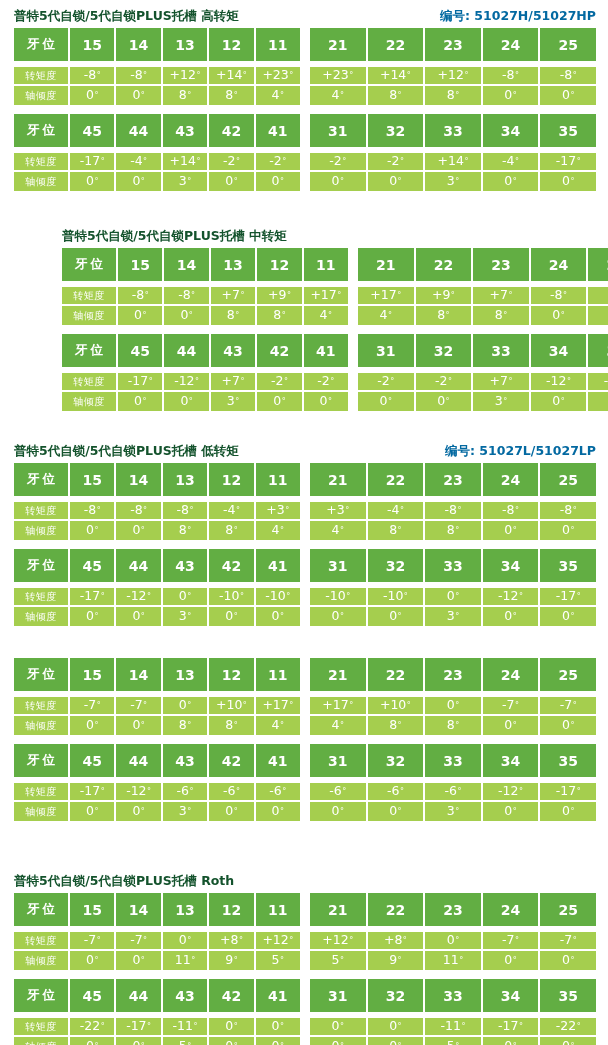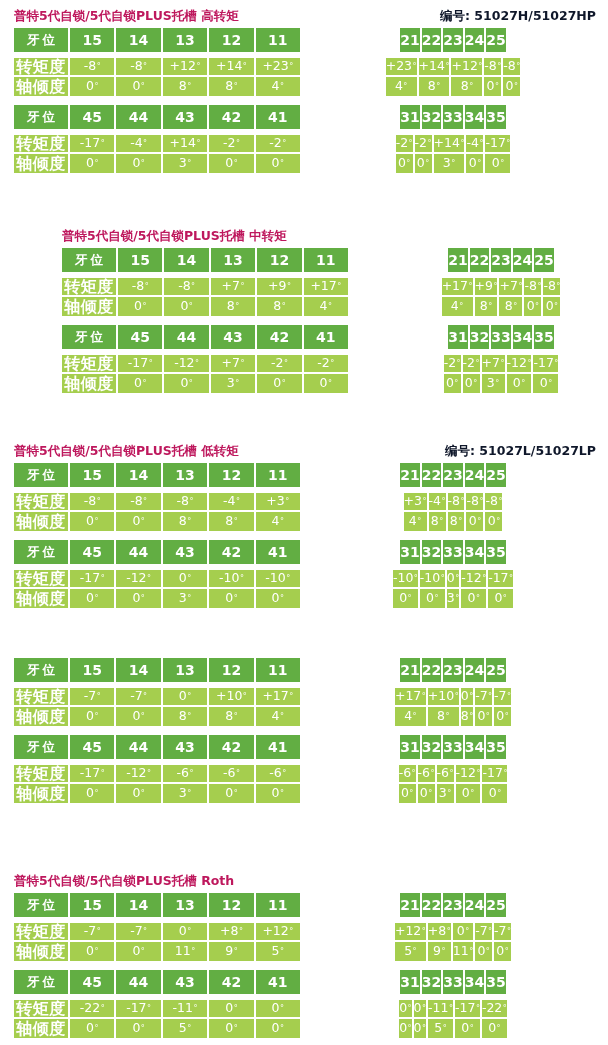--- a/index.html
+++ b/index.html
@@ -37,7 +37,7 @@
     top: 0;
     font-size: 12.5px;
     font-weight: bold;
-    color: #be185d;
+    color: #14532d;
     white-space: nowrap;
     letter-spacing: 0px;
   }

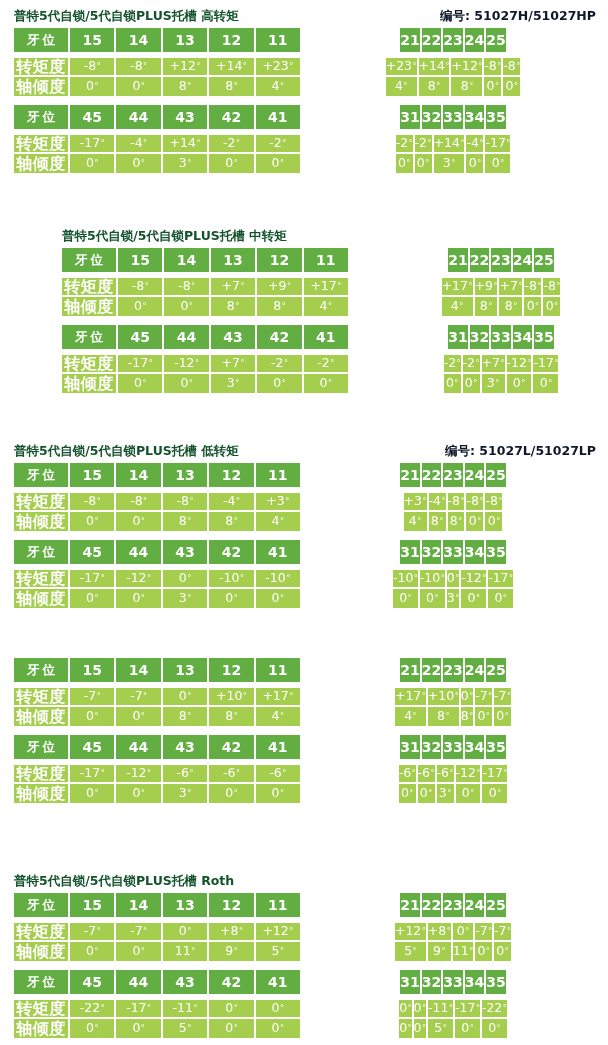--- a/index.html
+++ b/index.html
@@ -47,7 +47,7 @@
     top: 0;
     font-size: 12.5px;
     font-weight: bold;
-    color: #0f172a;
+    color: #0369a1;
     white-space: nowrap;
   }
   .block {

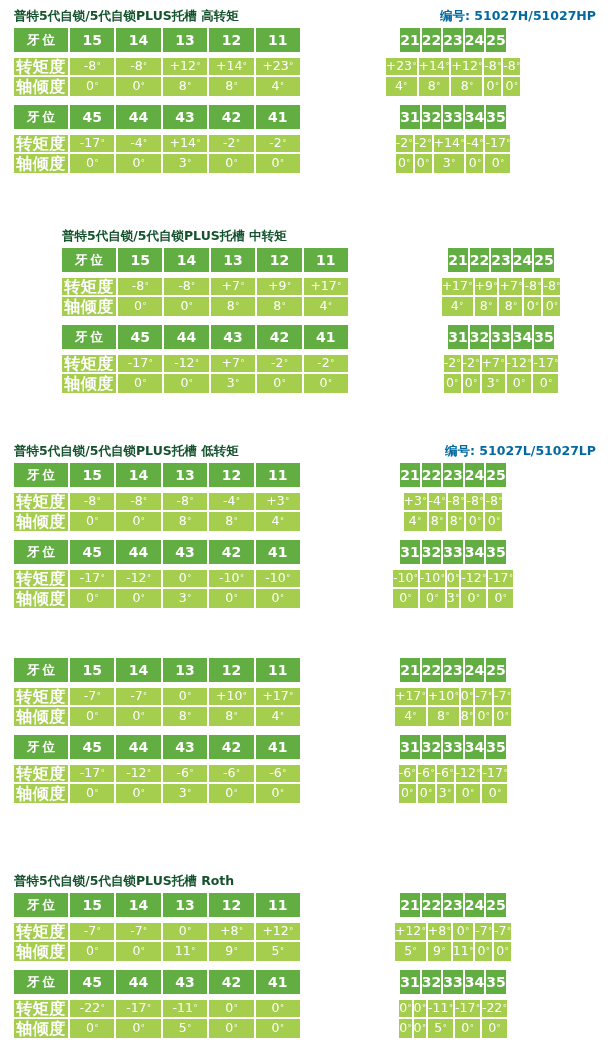--- a/index.html
+++ b/index.html
@@ -73,7 +73,7 @@
   .hdr-strip {
     display: flex;
     flex-direction: row;
-    height: 24px;
+    height: 33px;
     background: #ffffff;
   }
   .hdr-cell {

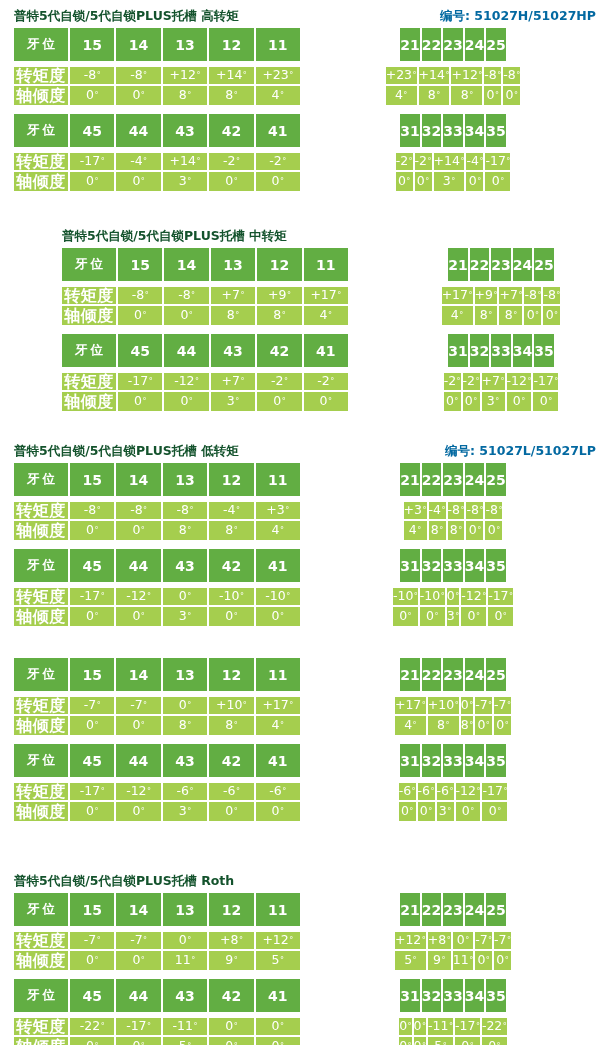--- a/index.html
+++ b/index.html
@@ -68,7 +68,7 @@
     flex: 1 1 0;
   }
   .half.left { margin-right: 5px; }
-  .half.right { margin-left: 5px; align-items: center; }
+  .half.right { margin-left: 5px; }
 
   .hdr-strip {
     display: flex;

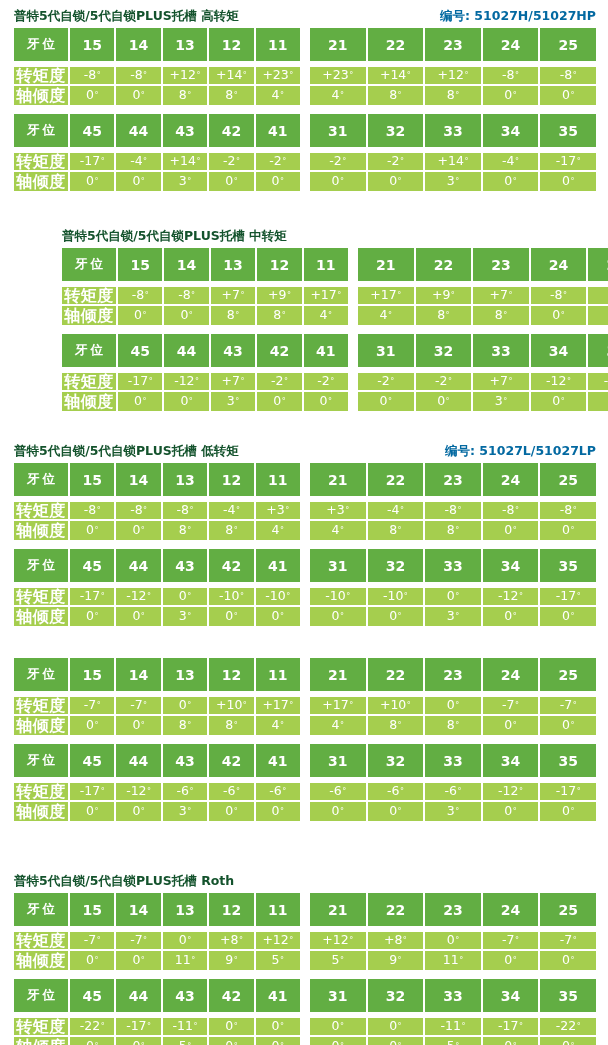--- a/index.html
+++ b/index.html
@@ -128,8 +128,8 @@
   }
   .data-cell:last-child { border-bottom: none; }
   .data-col.lbl .data-cell {
-    font-size: 16px;
-    font-weight: bold;
+    font-size: 10px;
+    font-weight: normal;
     letter-spacing: 0.5px;
   }
   .deg {

